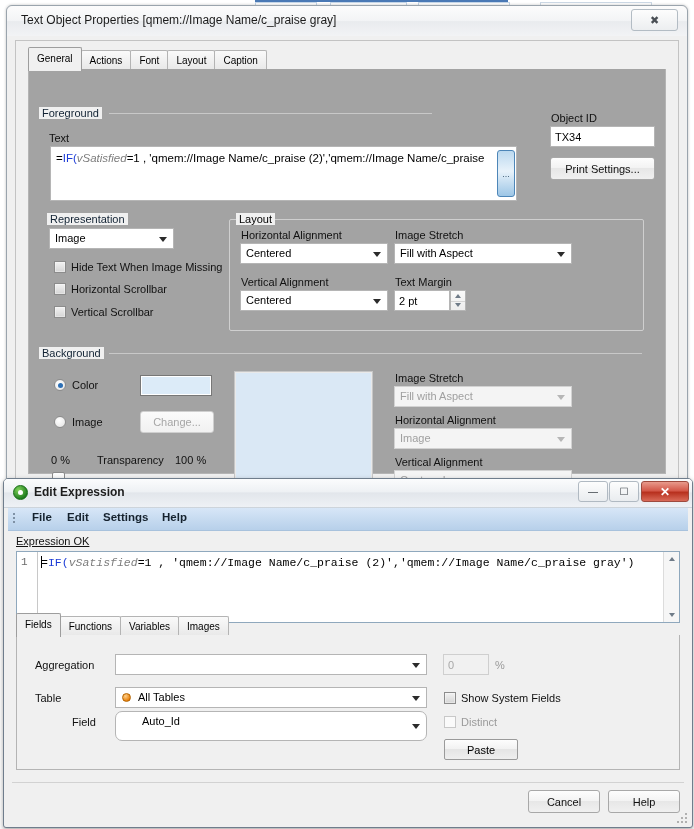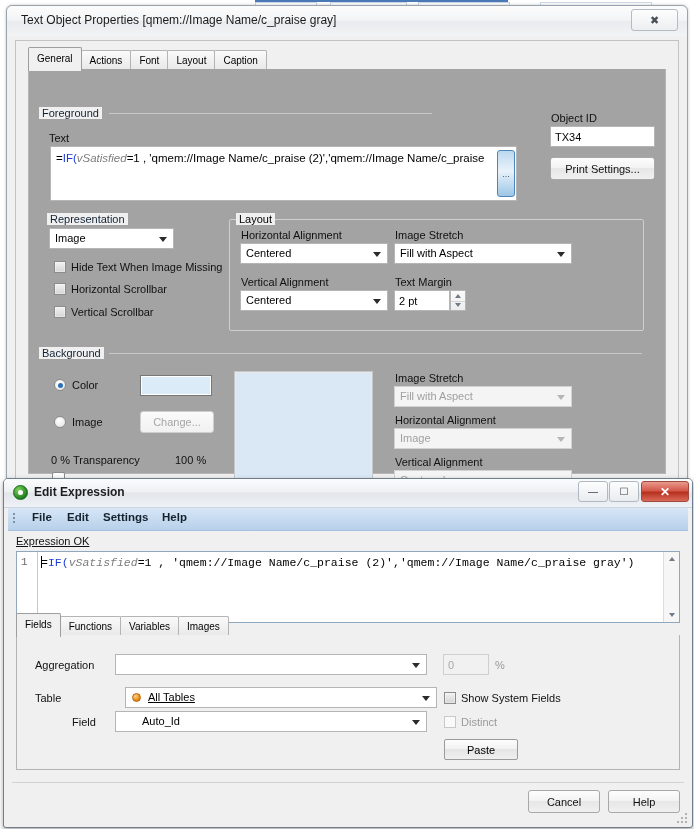--- a/index.html
+++ b/index.html
@@ -501,7 +501,7 @@
         <div class="btn disabled" style="left:111px;top:342px;width:74px;height:22px;">Change...</div>
 
         <div class="lbl" style="left:22px;top:385px;">0 %</div>
-        <div class="lbl" style="left:44px;top:385px;">Transparency</div>
+        <div class="lbl" style="left:68px;top:385px;">Transparency</div>
         <div class="lbl" style="left:146px;top:385px;">100 %</div>
         <div class="slider-track" style="left:24px;top:412px;width:152px;"></div>
         <div class="slider-thumb" style="left:23px;top:403px;"></div>

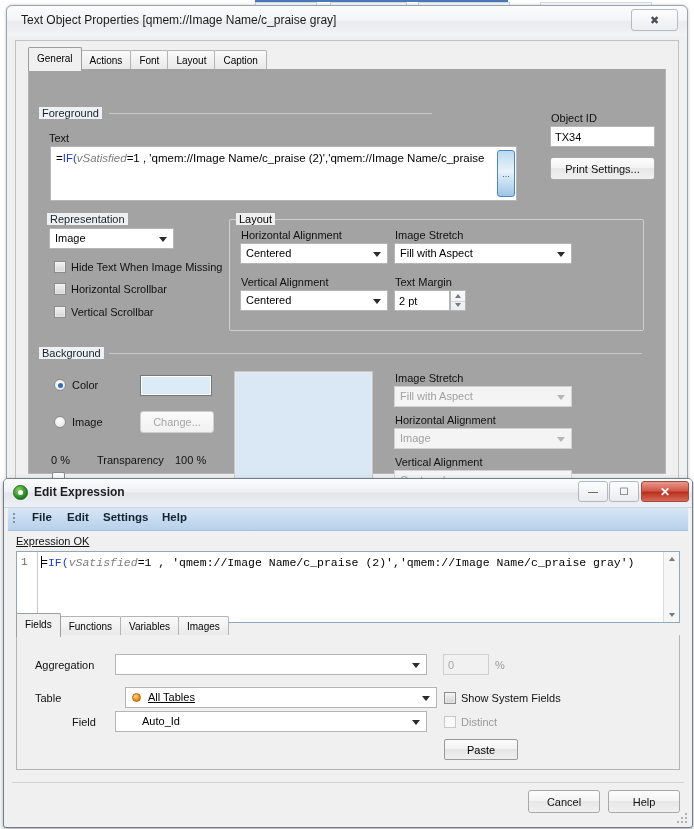--- a/index.html
+++ b/index.html
@@ -584,7 +584,7 @@
       <div class="lbl dim" style="left:478px;top:24px;">%</div>
 
       <div class="lbl" style="left:18px;top:57px;">Table</div>
-      <div class="combo" style="left:108px;top:52px;width:312px;height:21px;line-height:19px;padding-left:22px;text-decoration:underline;">
+      <div class="combo" style="left:98px;top:52px;width:312px;height:21px;line-height:19px;padding-left:22px;">
         <span class="orange-dot" style="left:6px;top:5px;"></span>
         <span>All Tables</span>
         <span class="arrow"></span>

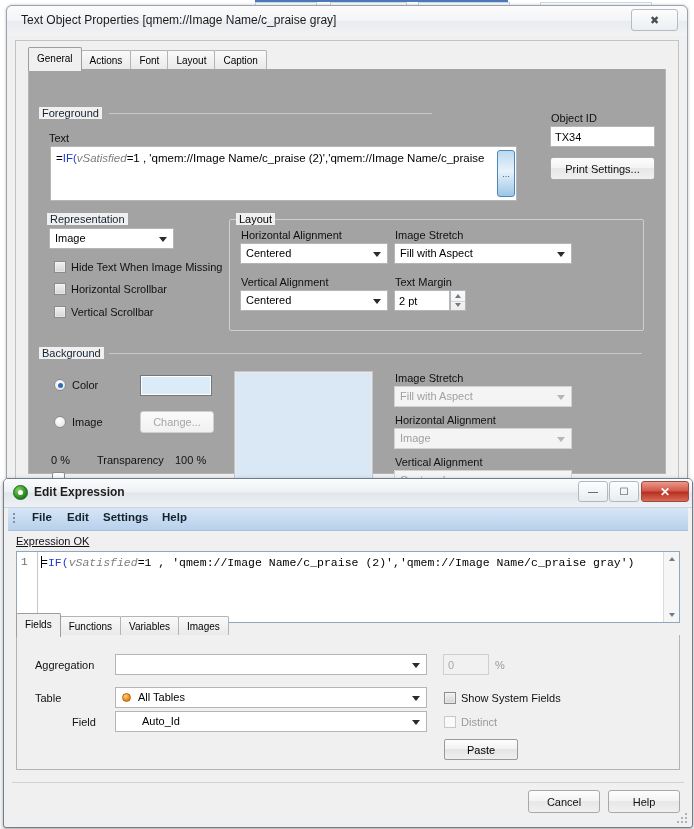--- a/index.html
+++ b/index.html
@@ -595,7 +595,7 @@
       <div class="lbl" style="left:444px;top:57px;">Show System Fields</div>
 
       <div class="lbl" style="left:18px;top:81px;margin-left:37px;">Field</div>
-      <div class="combo" style="left:98px;top:76px;width:312px;height:21px;line-height:19px;padding-left:26px;">
+      <div class="combo" style="left:98px;top:76px;width:312px;height:30px;line-height:19px;padding-left:26px;border-radius:7px;">
         <span>Auto_Id</span>
         <span class="arrow"></span>
       </div>

